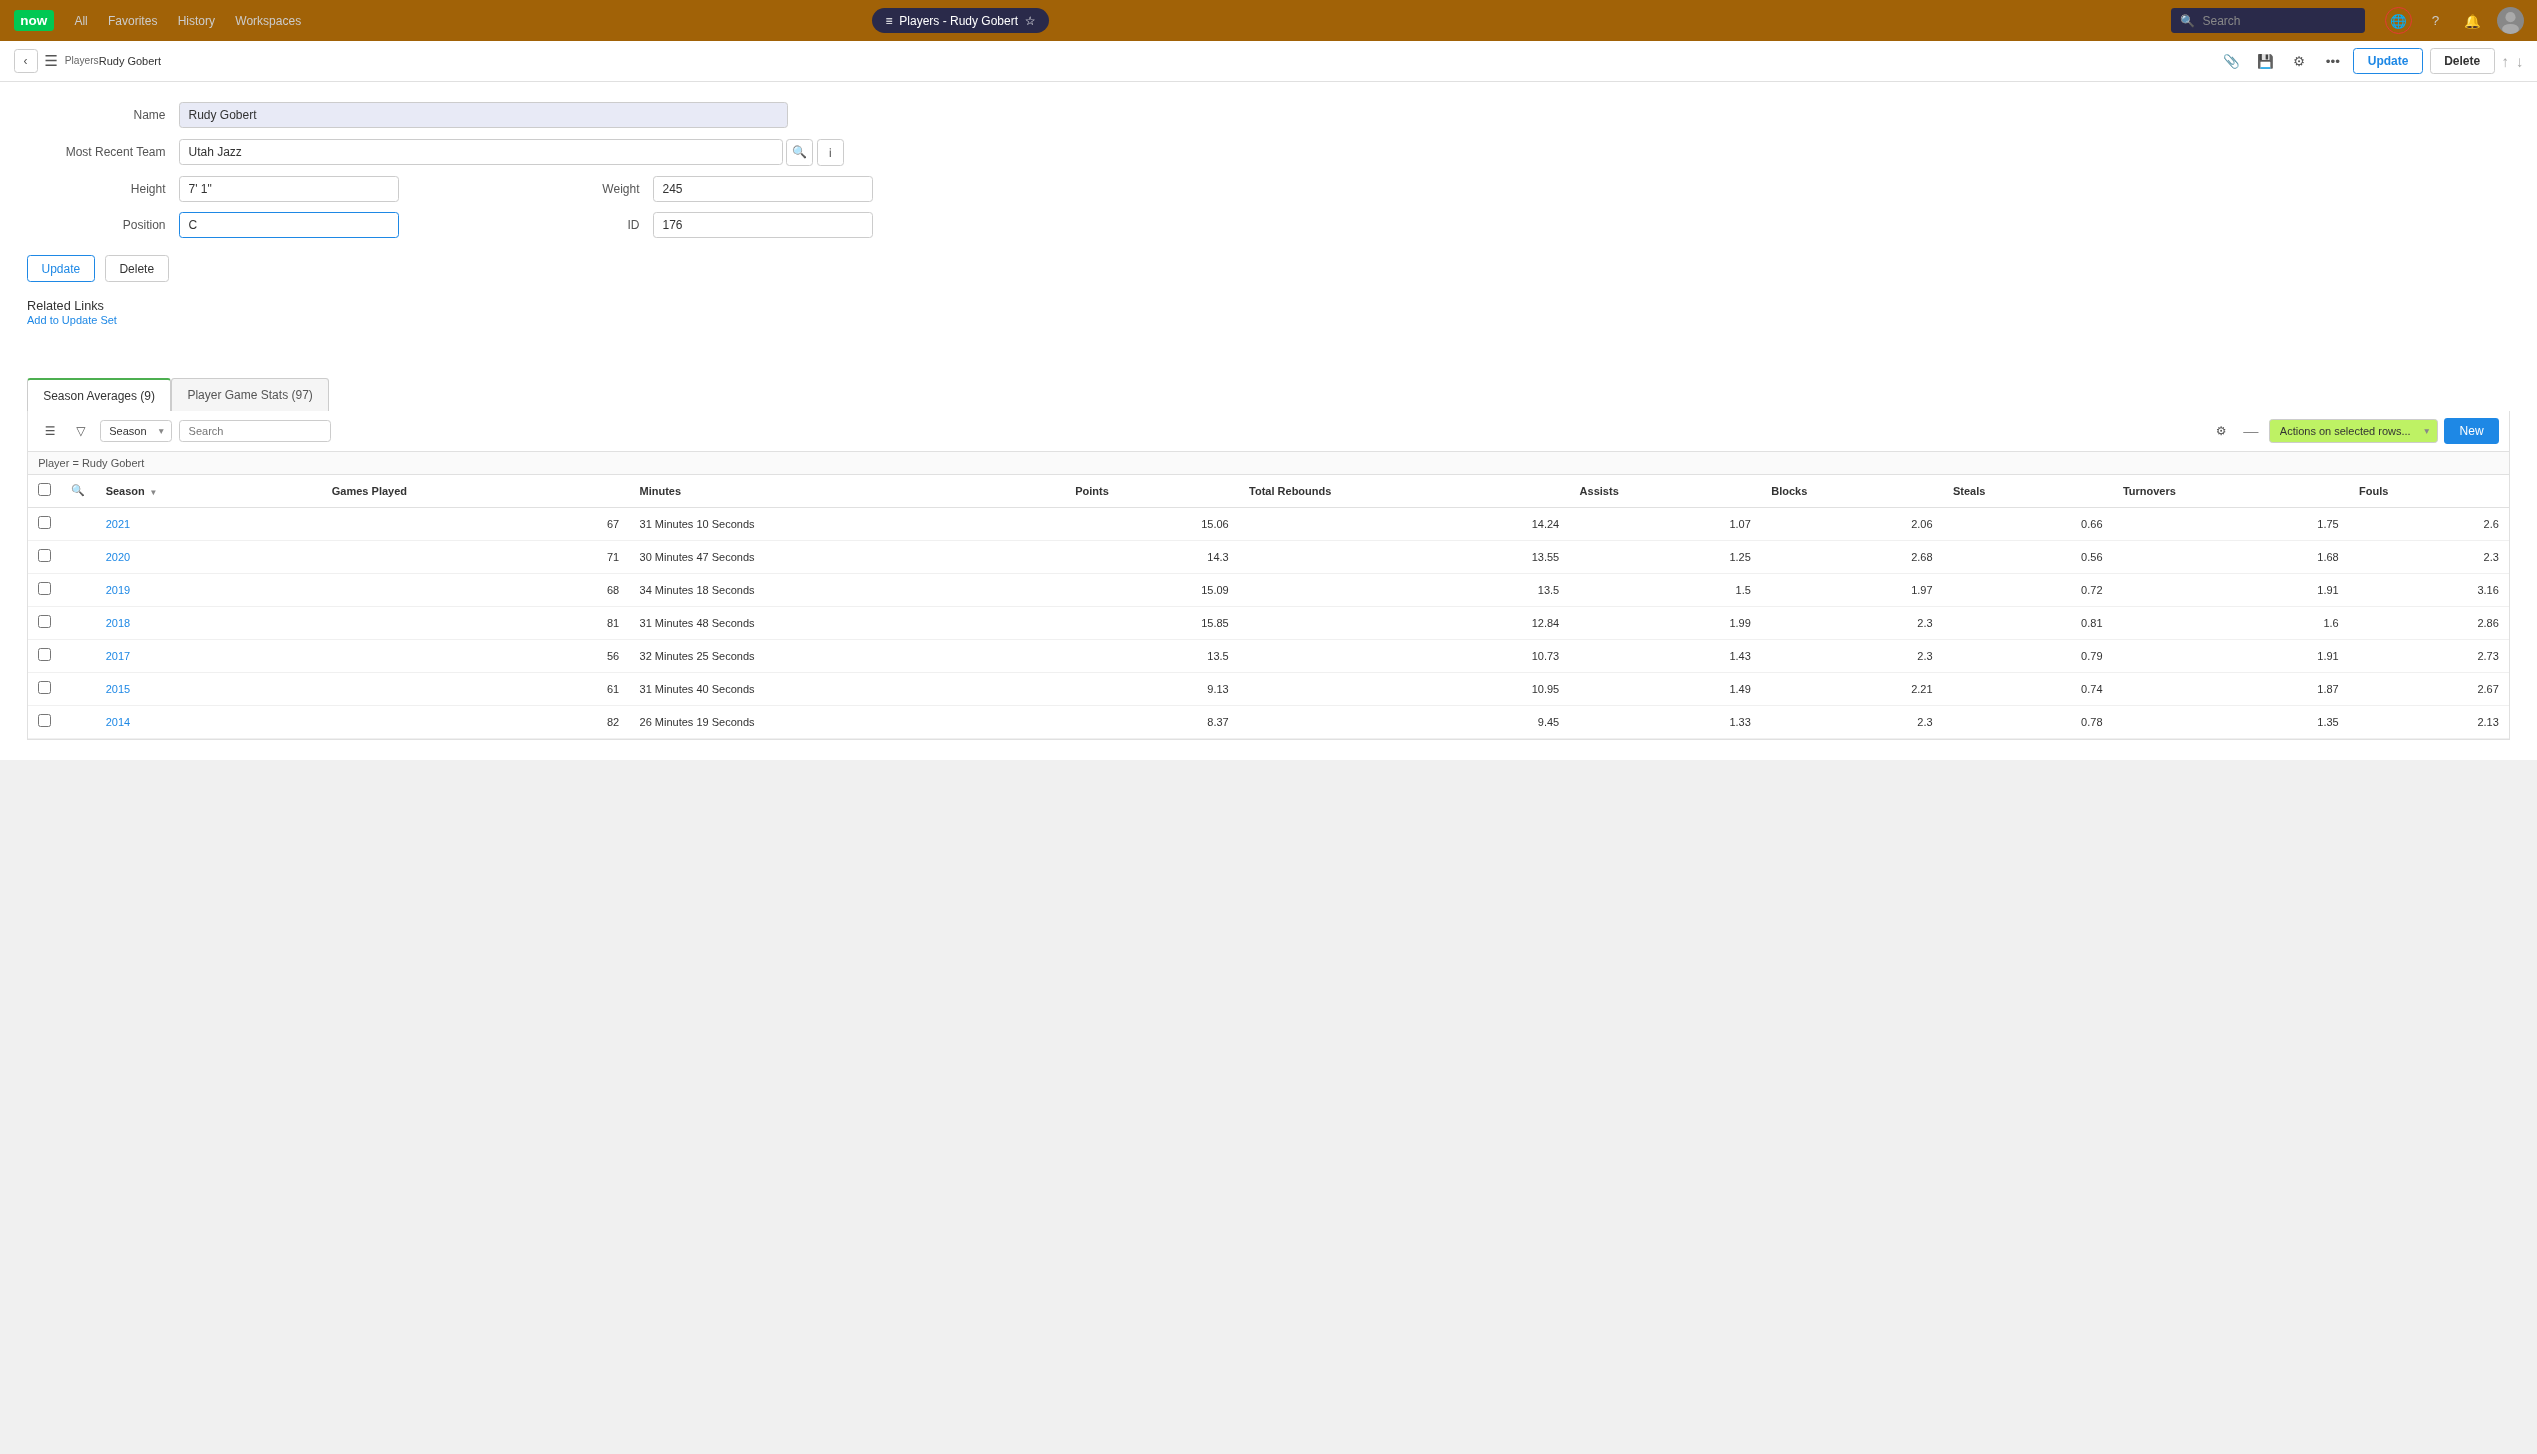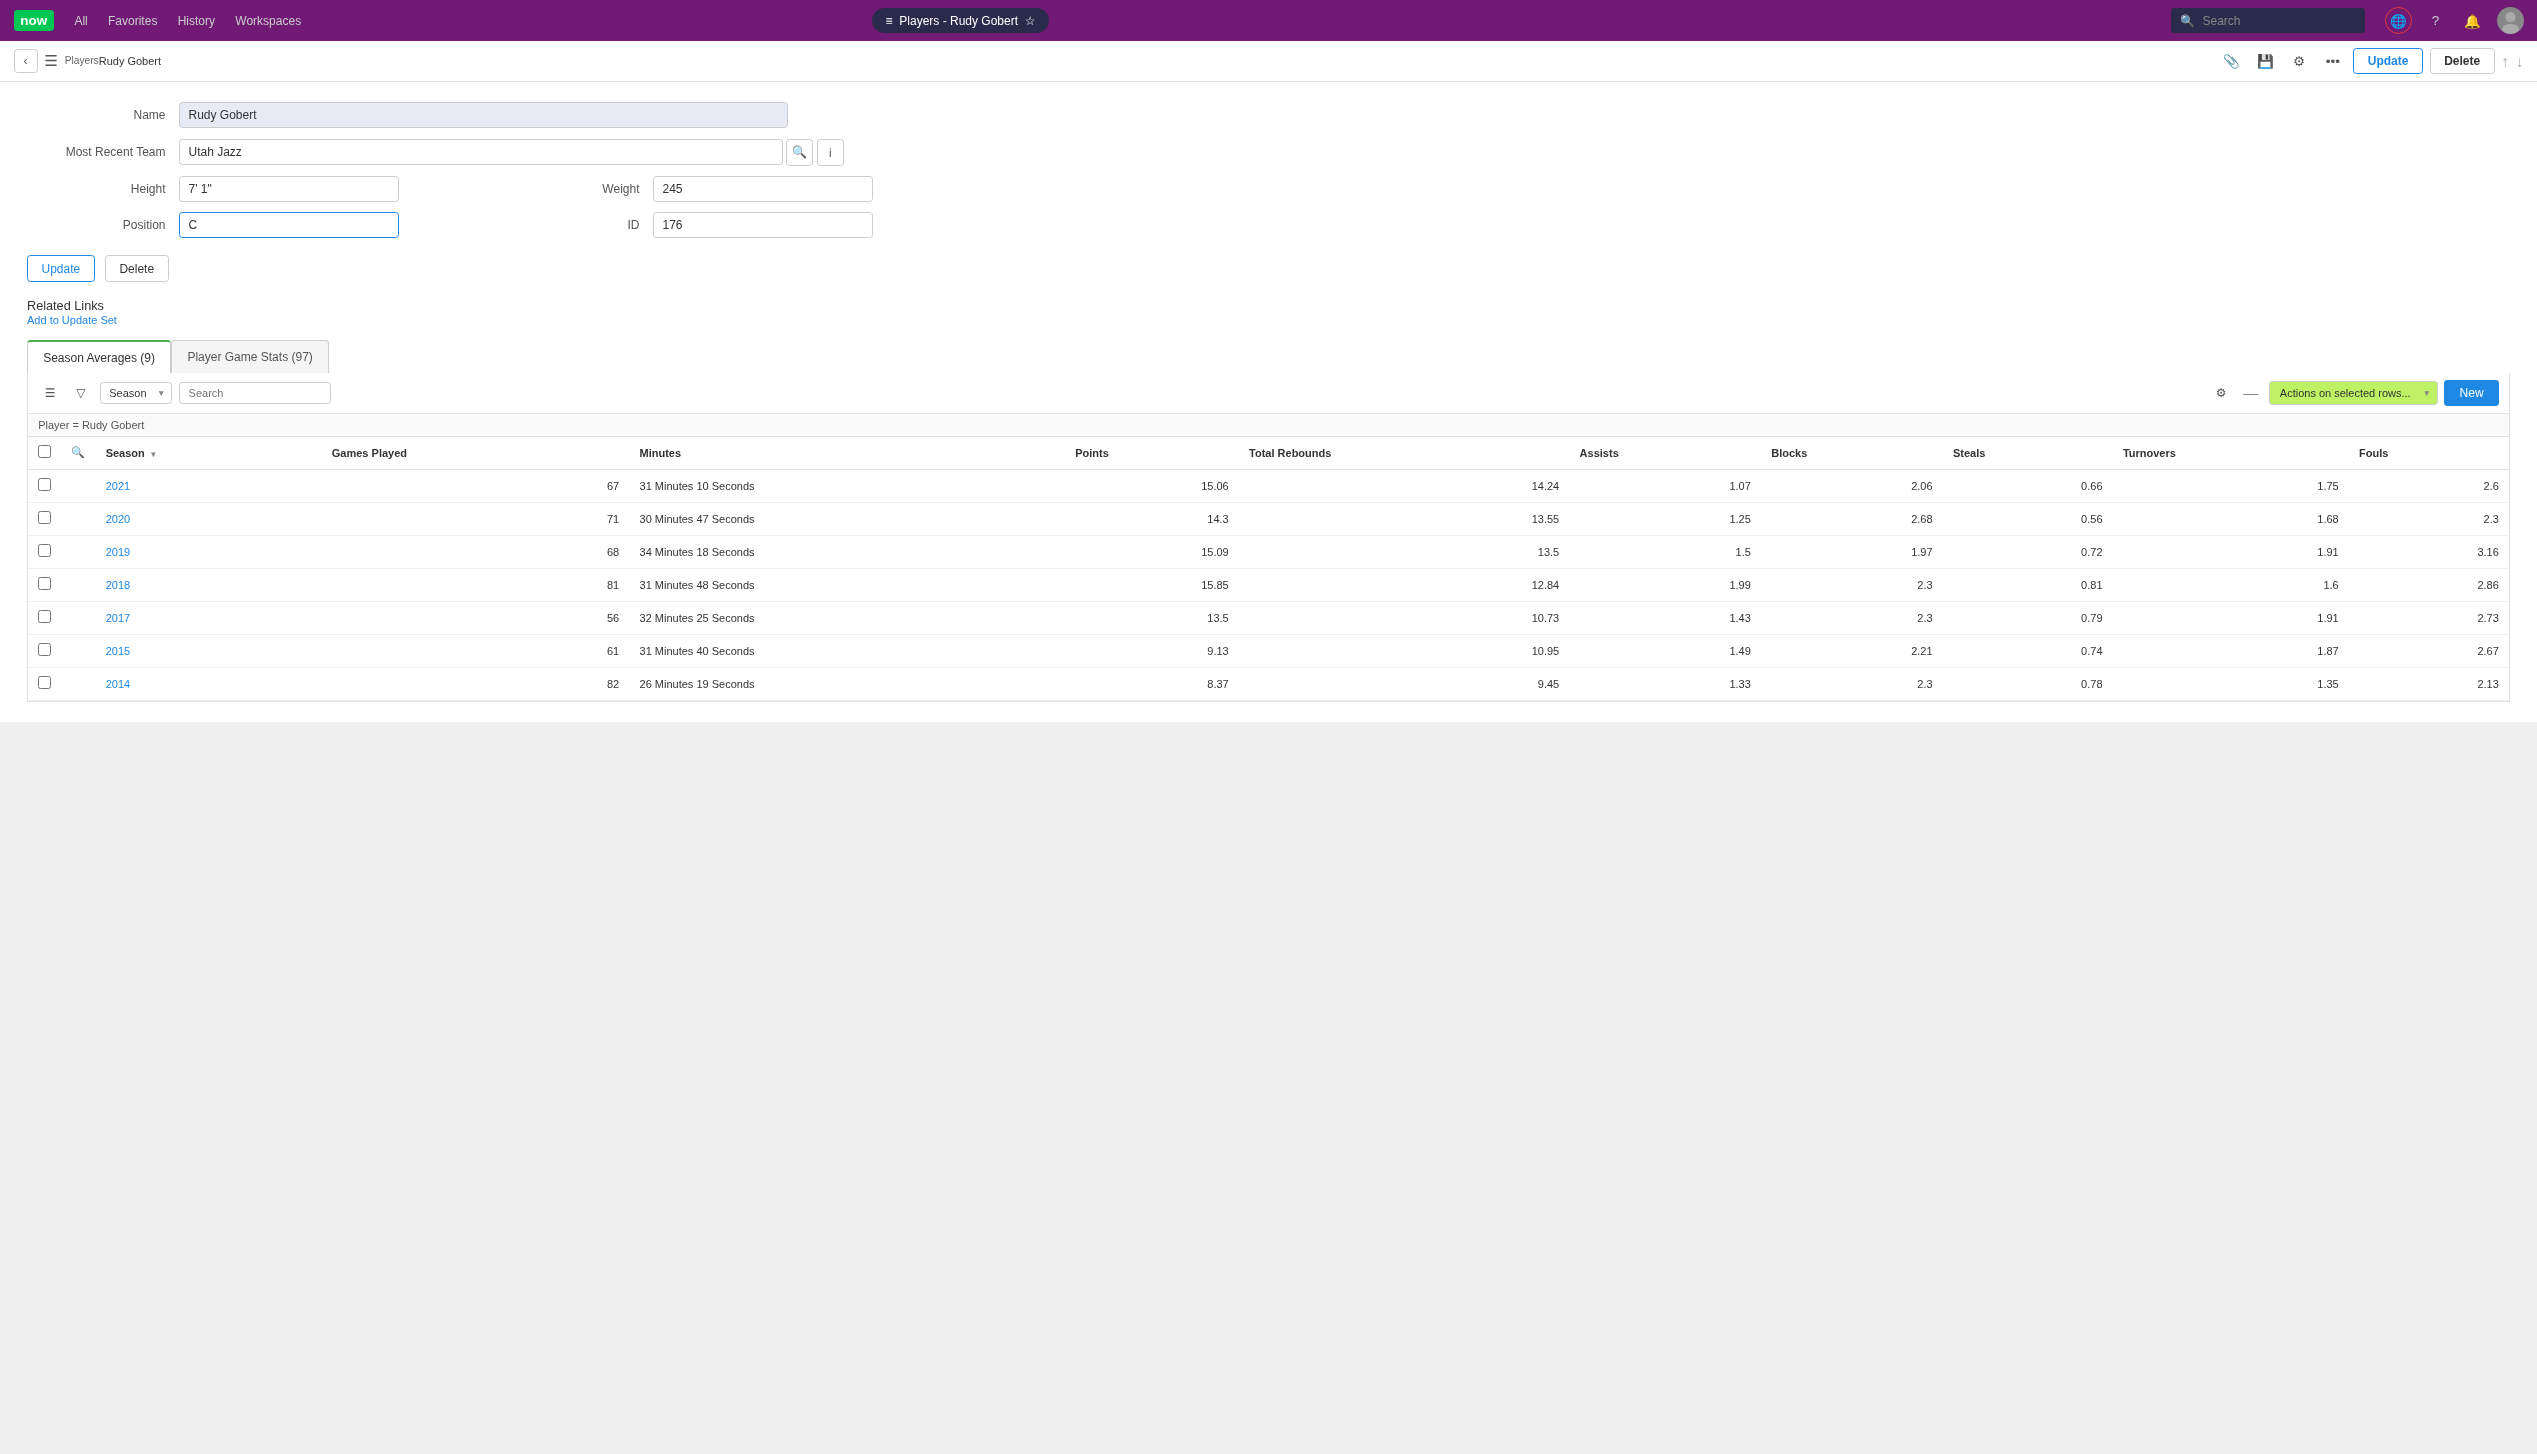--- a/index.html
+++ b/index.html
@@ -7,7 +7,7 @@
 
     
     .top-nav {
-      background: #701a75;
+      background: #a16207;
       display: flex;
       align-items: center;
       height: 41px;

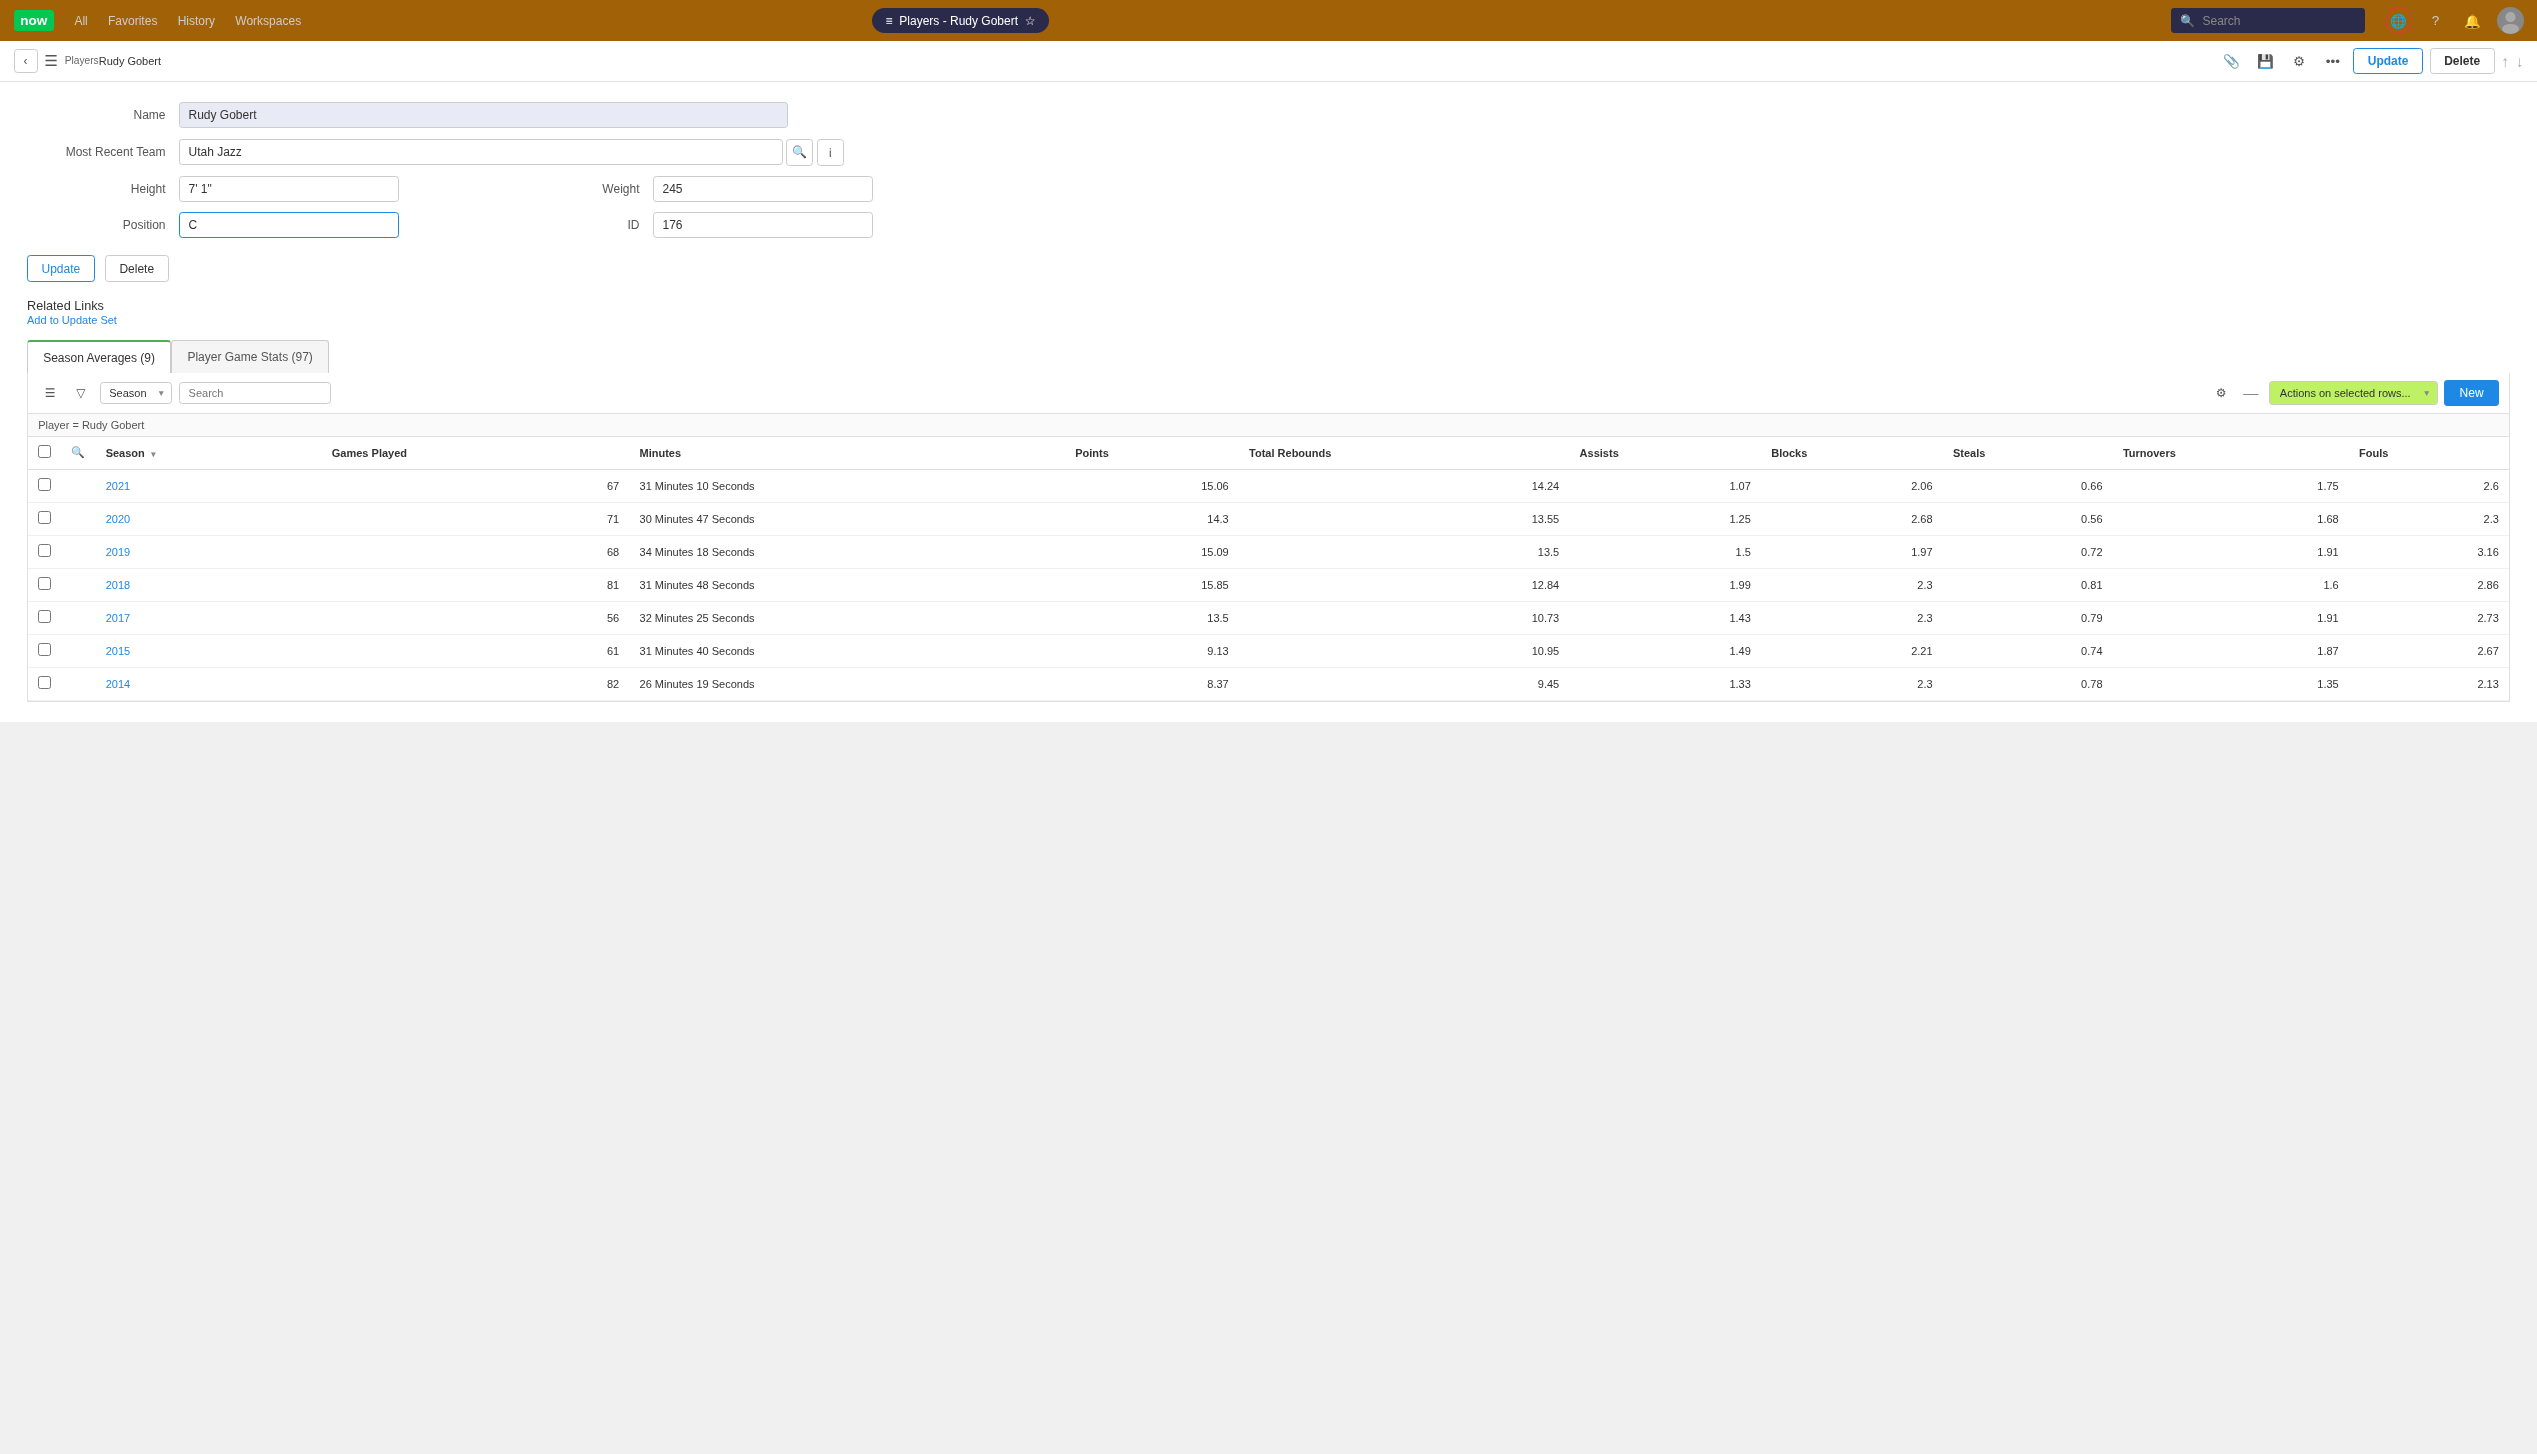--- a/index.html
+++ b/index.html
@@ -262,6 +262,7 @@
       border-bottom: none;
       background: #f5f5f5;
       border-radius: 3.4px 3.4px 0 0;
+      margin-top: 38px;
     }
     .tab.active {
       background: white;

